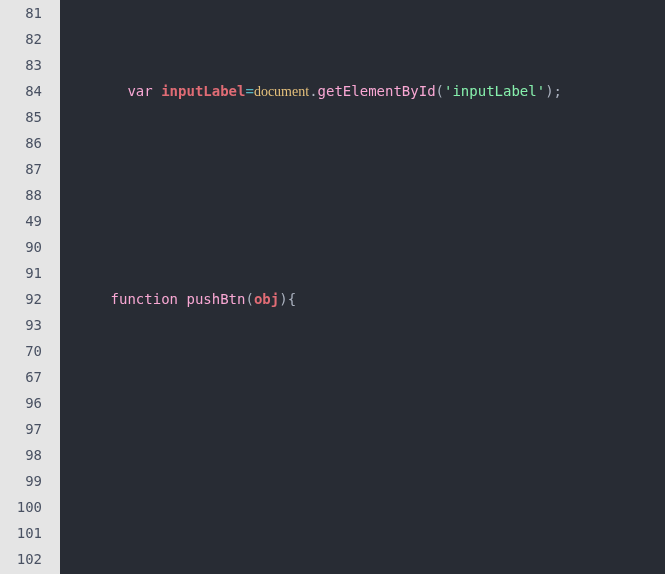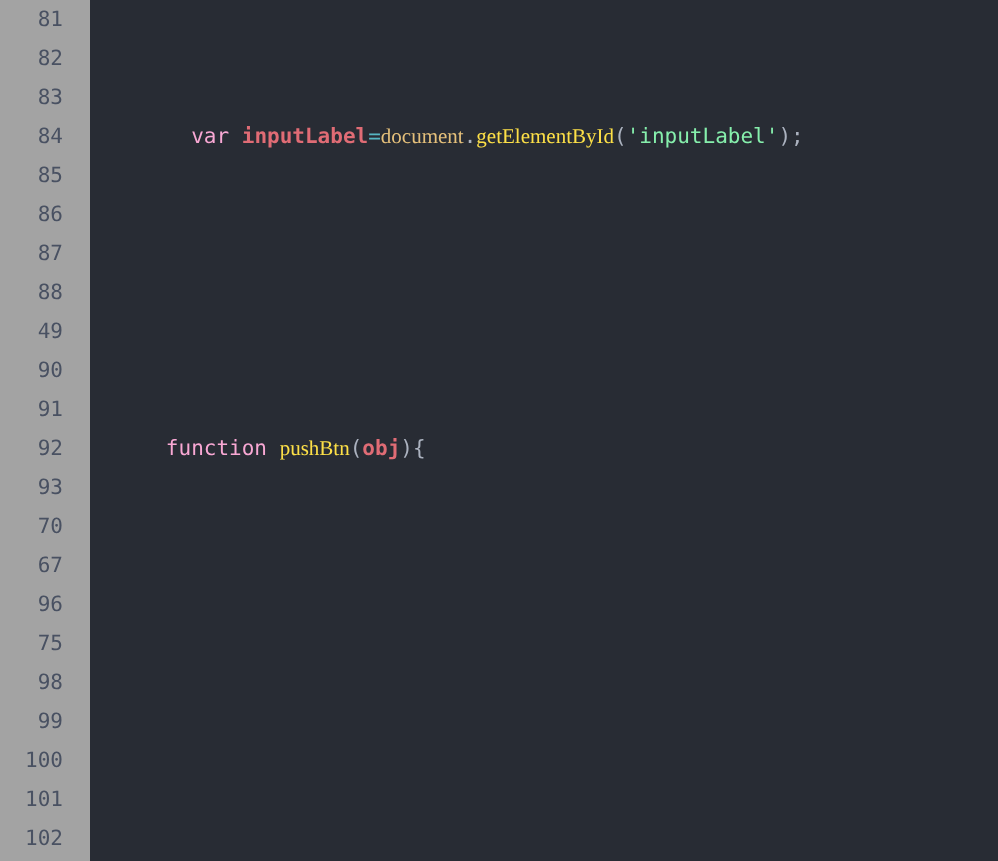--- a/index.html
+++ b/index.html
@@ -21,7 +21,7 @@
     padding-right: 18px;
     color: #495162;
     user-select: none;
-    background: #a3a3a3;
+    background: #e5e5e5;
   }
   .gutter div { height: 26px; }
   .code {

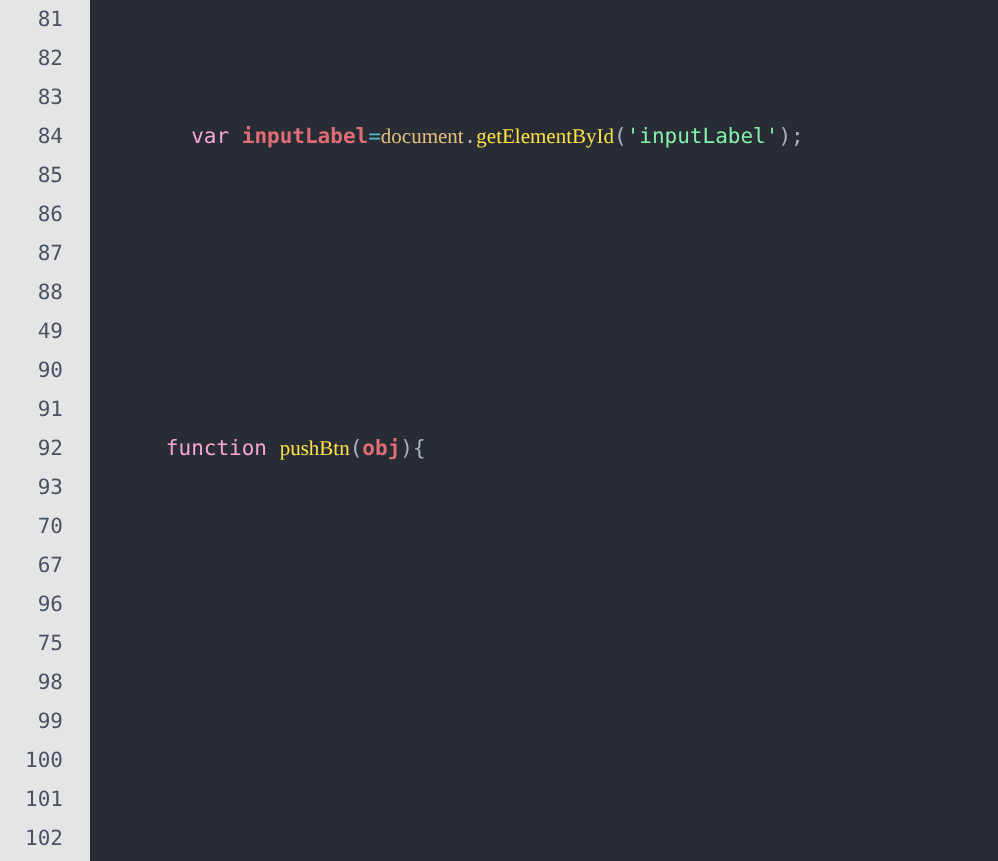--- a/index.html
+++ b/index.html
@@ -37,7 +37,7 @@
   .kw   { color: #f9a8d4; }  
   .id   { color: #abb2bf; }  
   .var  { color: #e06c75; font-weight: bold; }  
-  .fn   { color: #fde047; font-family: Liberation Serif, serif; }  
+  .fn   { color: #f9a8d4; }  
   .str  { color: #86efac; }  
   .op   { color: #56b6c2; }  
   .p    { color: #abb2bf; }  

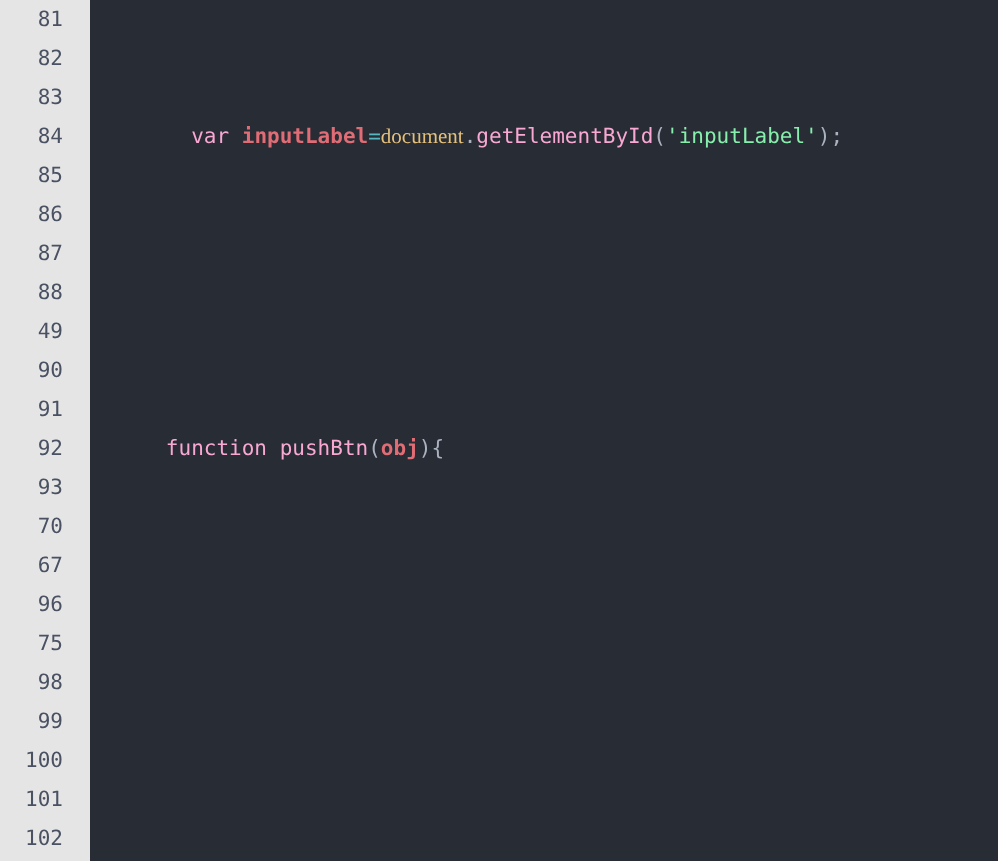--- a/index.html
+++ b/index.html
@@ -64,7 +64,7 @@
     <div>70</div>
     <div>67</div>
     <div>96</div>
-    <div>75</div>
+    <div>97</div>
     <div>98</div>
     <div>99</div>
     <div>100</div>

